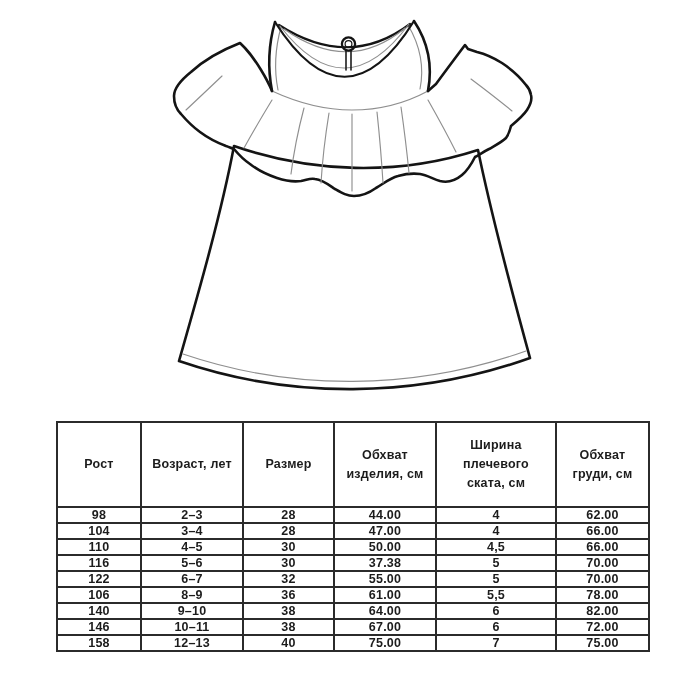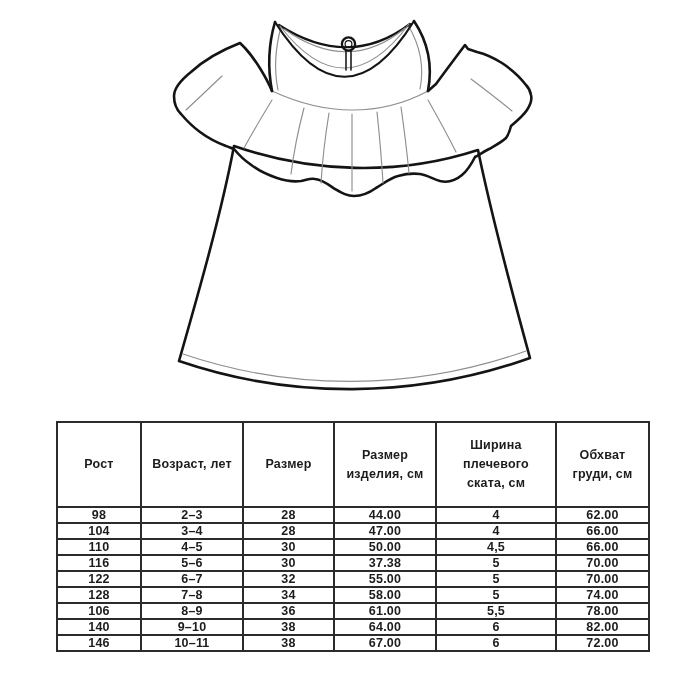--- a/index.html
+++ b/index.html
@@ -164,7 +164,7 @@
         <th>Рост</th>
         <th>Возраст, лет</th>
         <th>Размер</th>
-        <th>Размер изделия, см</th>
+        <th>Обхват изделия, см</th>
         <th>Ширина плечевого ската, см</th>
         <th>Обхват груди, см</th>
       </tr>

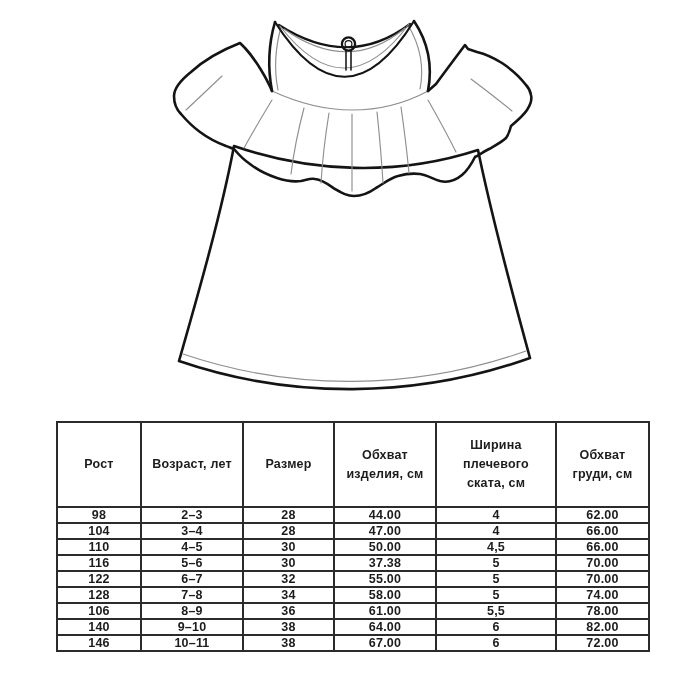--- a/index.html
+++ b/index.html
@@ -211,14 +211,6 @@
           <td>70.00</td>
         </tr>
         <tr>
-          <td>128</td>
-          <td>7–8</td>
-          <td>34</td>
-          <td>58.00</td>
-          <td>5</td>
-          <td>74.00</td>
-        </tr>
-        <tr>
           <td>106</td>
           <td>8–9</td>
           <td>36</td>

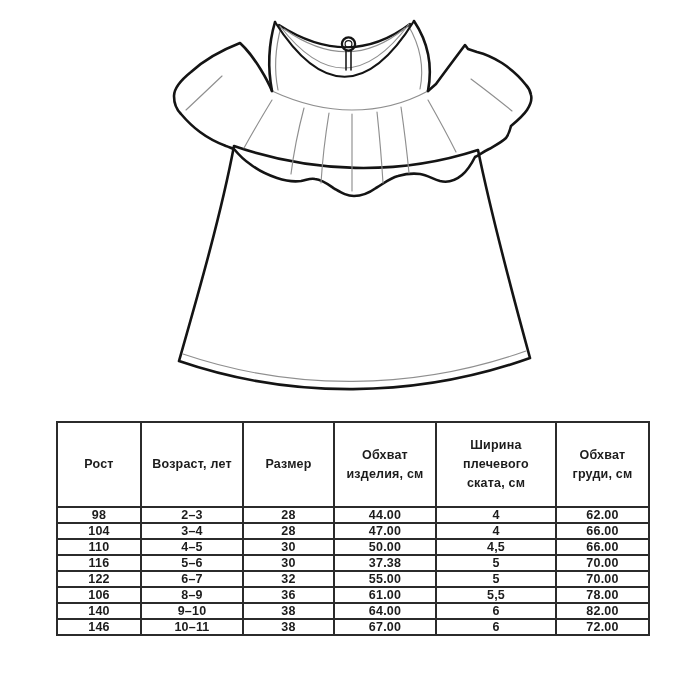--- a/index.html
+++ b/index.html
@@ -234,6 +234,14 @@
           <td>6</td>
           <td>72.00</td>
         </tr>
+        <tr>
+          <td>158</td>
+          <td>12–13</td>
+          <td>40</td>
+          <td>75.00</td>
+          <td>7</td>
+          <td>75.00</td>
+        </tr>
       </tbody>
   </table>
 

